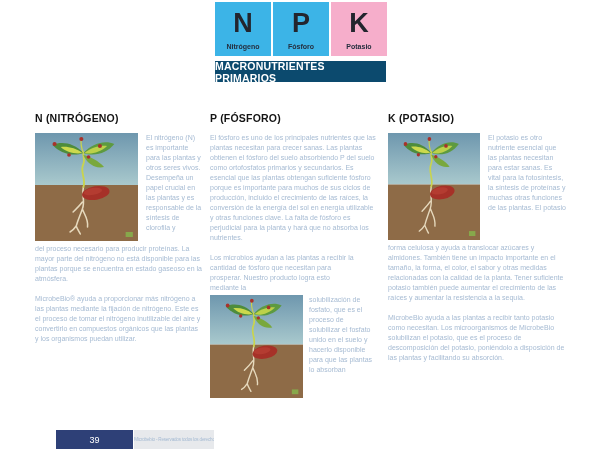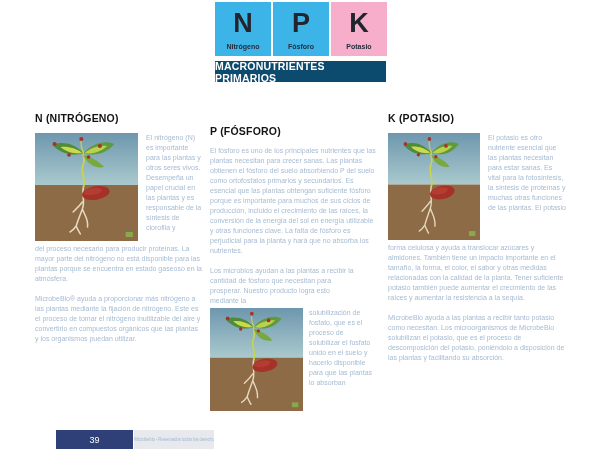--- a/index.html
+++ b/index.html
@@ -23,7 +23,7 @@
   
   .col{position:absolute;top:112px;}
   .col1{left:35px;width:168px;}
-  .col2{left:210px;width:166px;margin-top:13px;}
+  .col2{left:210px;width:166px;}
   .col3{left:388px;width:178px;}
   h2.colhead{margin:0 0 9px 0;font-size:10.5px;font-weight:bold;color:#141414;letter-spacing:.2px;}
   .body-text{font-size:7px;line-height:10px;color:#a6bbd3;}

